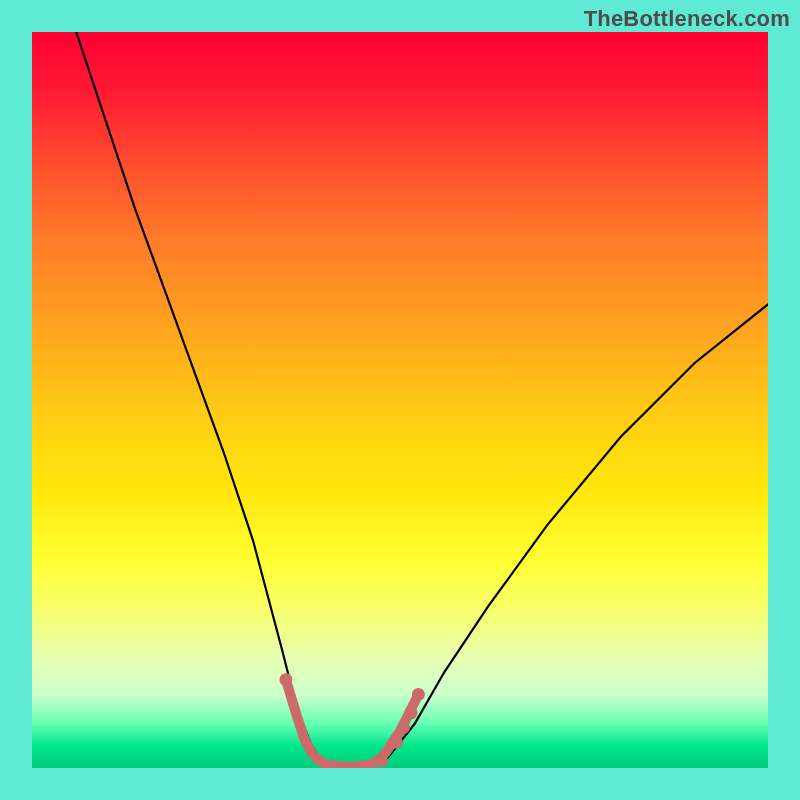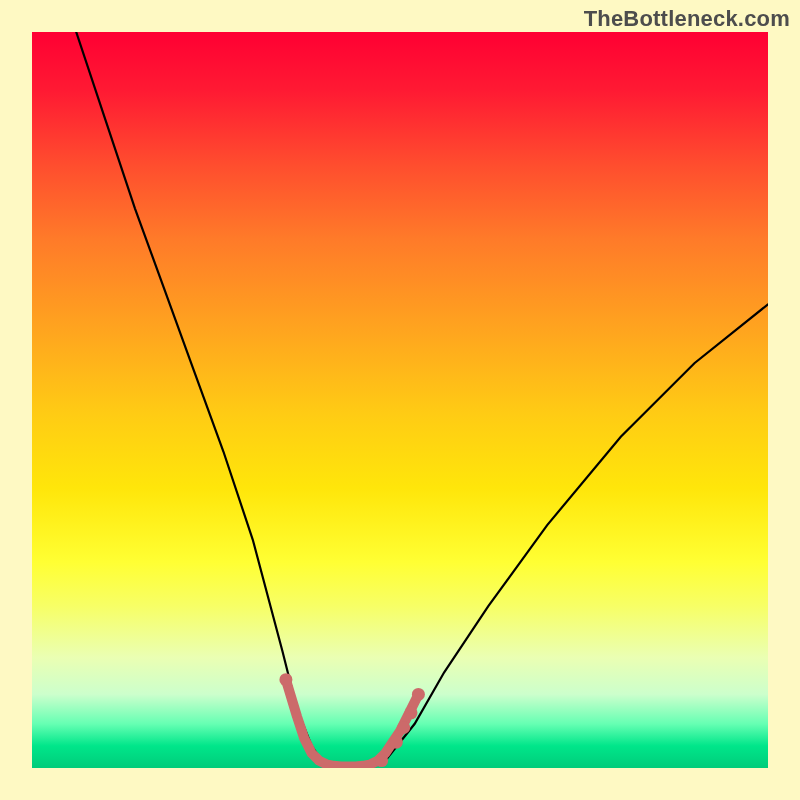--- a/index.html
+++ b/index.html
@@ -16,7 +16,7 @@
     left: 0;
     width: 800px;
     height: 800px;
-    background: #fef9c3;
+    background: #5eead4;
   }
   .plot-area {
     position: absolute;

